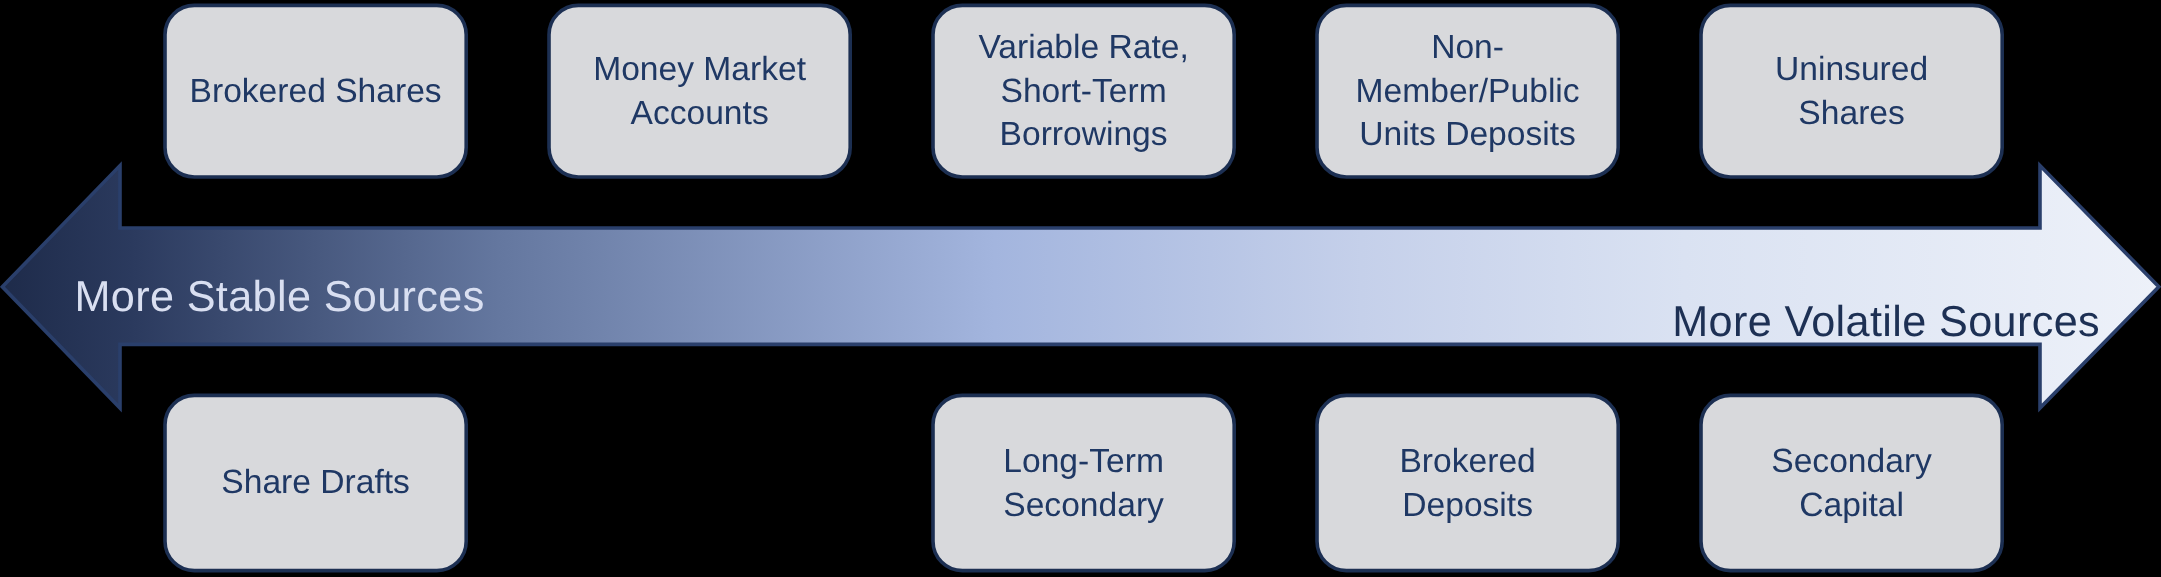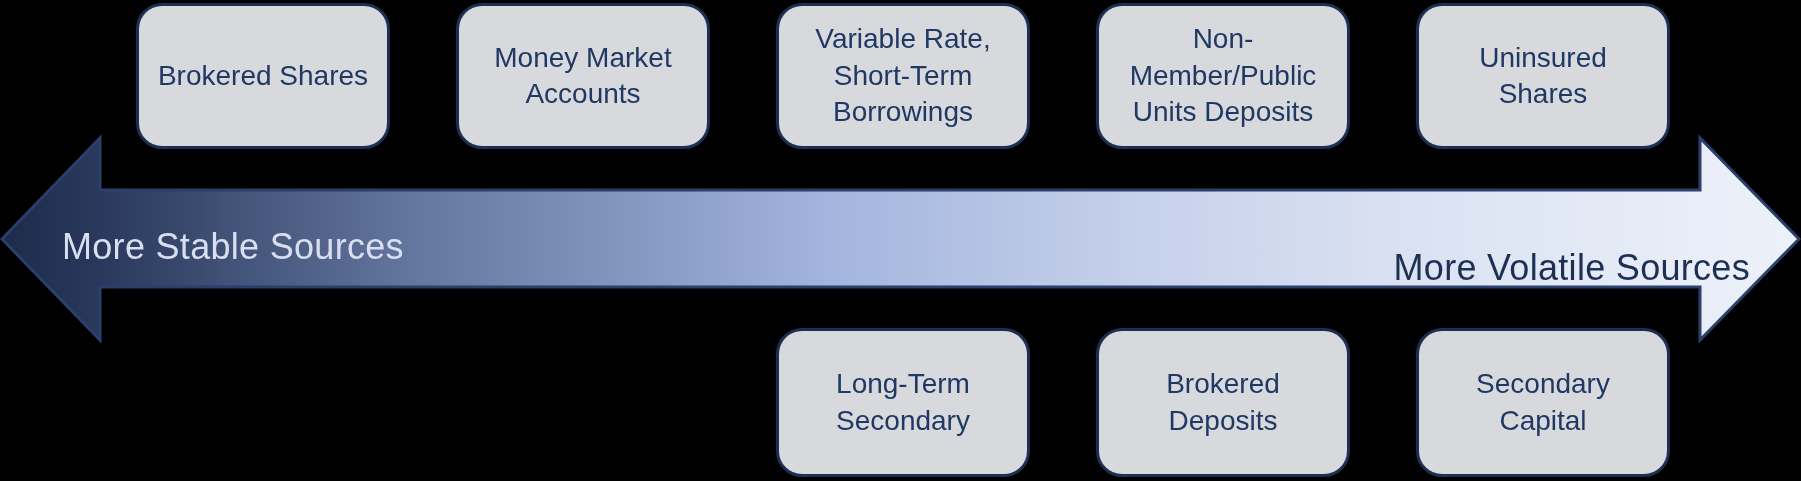--- a/index.html
+++ b/index.html
@@ -88,6 +88,9 @@
 Shares</span>
   </div>
 
+  <div class="box row-bottom c0">
+    <span class="lbl">Share Drafts</span>
+  </div>
   <div class="box row-bottom c2">
     <span class="lbl">Long-Term
 Secondary</span>

